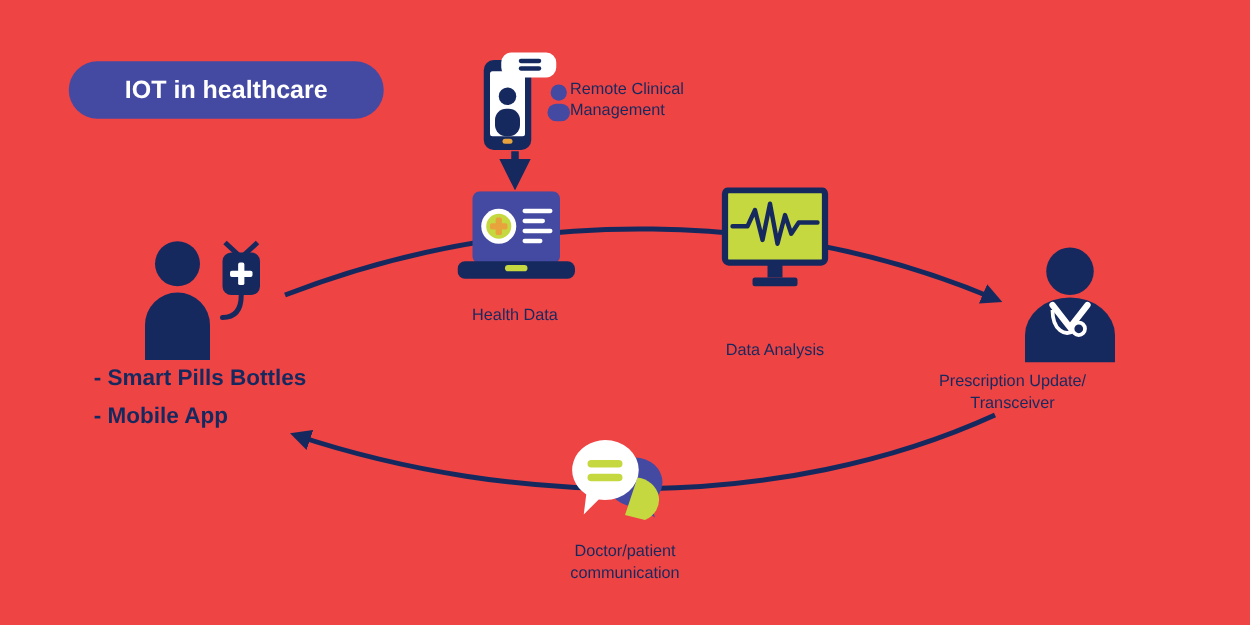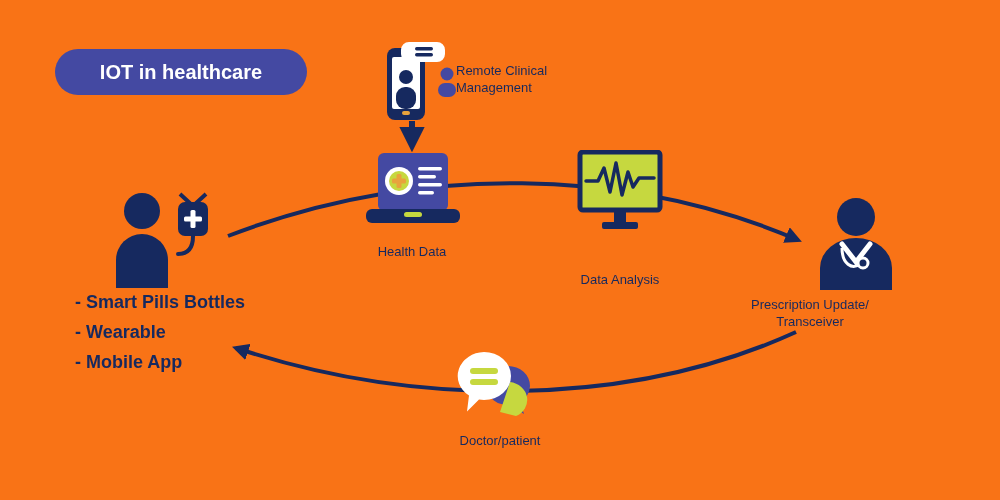--- a/index.html
+++ b/index.html
@@ -6,7 +6,7 @@
   .canvas{
     position:relative;
     width:1000px;height:500px;
-    background:#f97316;
+    background:#ef4444;
     font-family:"Liberation Sans",sans-serif;
     overflow:hidden;
   }

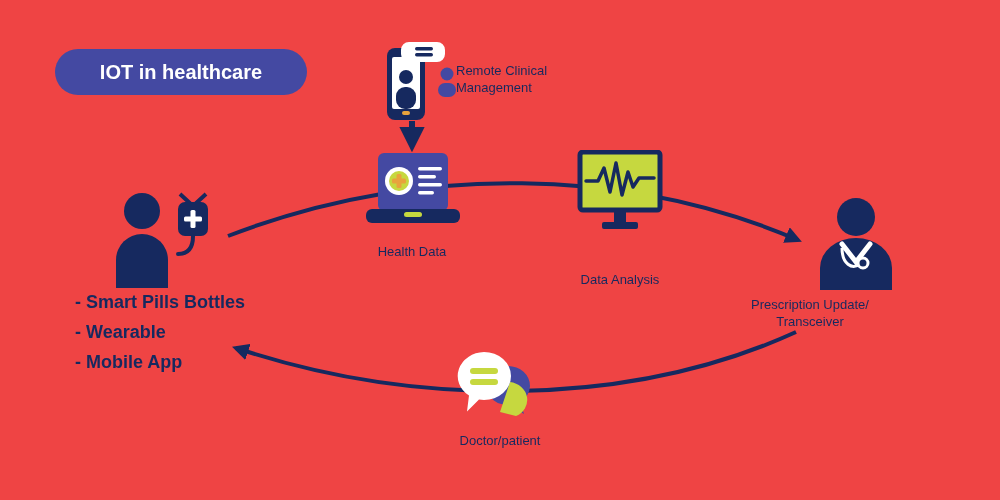--- a/index.html
+++ b/index.html
@@ -113,7 +113,6 @@
 
   <div class="list">
     <div class="item">- Smart Pills Bottles</div>
-    <div class="item">- Wearable</div>
     <div class="item">- Mobile App</div>
   </div>
 

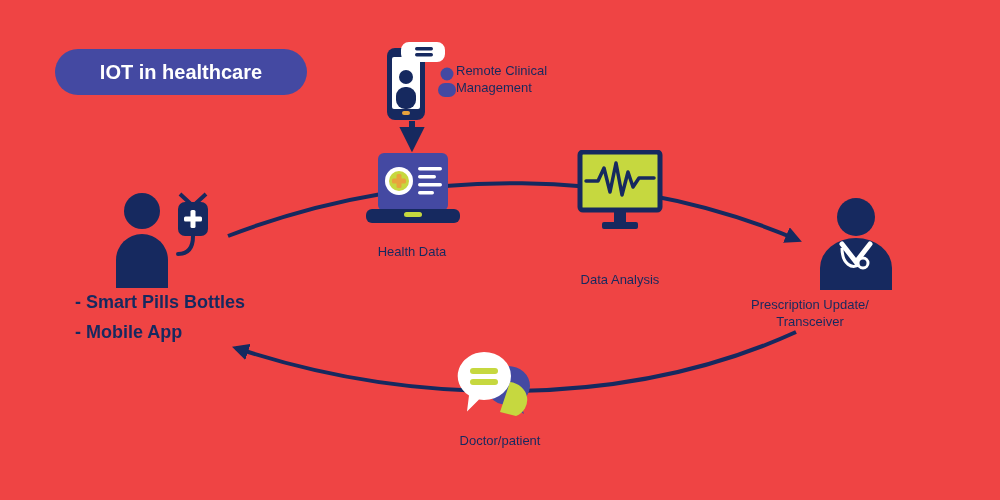--- a/index.html
+++ b/index.html
@@ -139,6 +139,7 @@
 
   <div class="label center" style="left:420px;top:432px;width:160px;text-align:center;">
     <div>Doctor/patient</div>
+    <div>communication</div>
   </div>
 
 </div>

